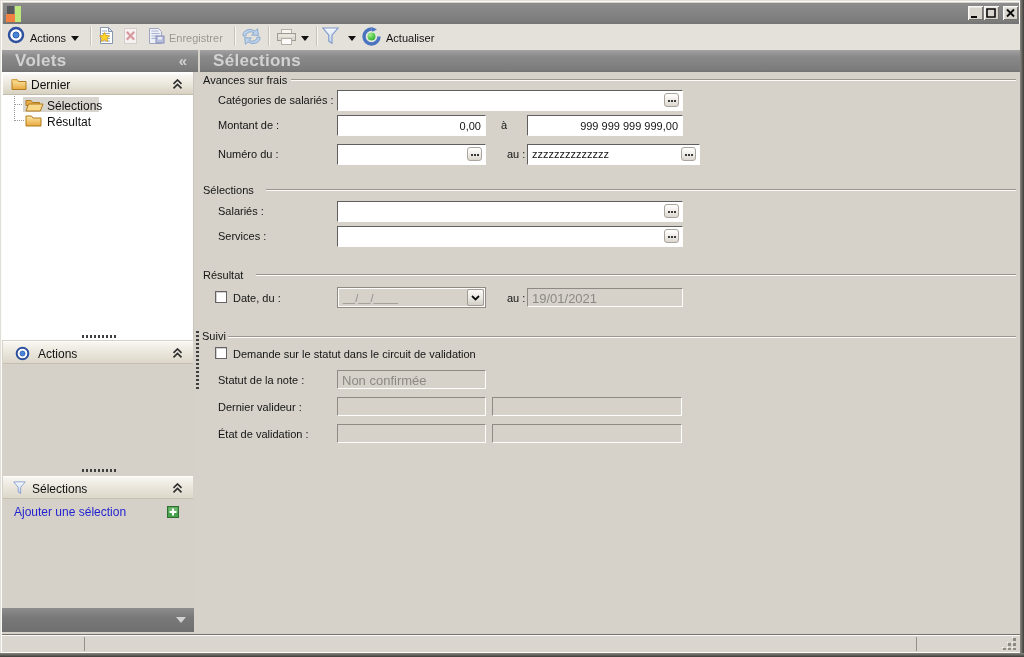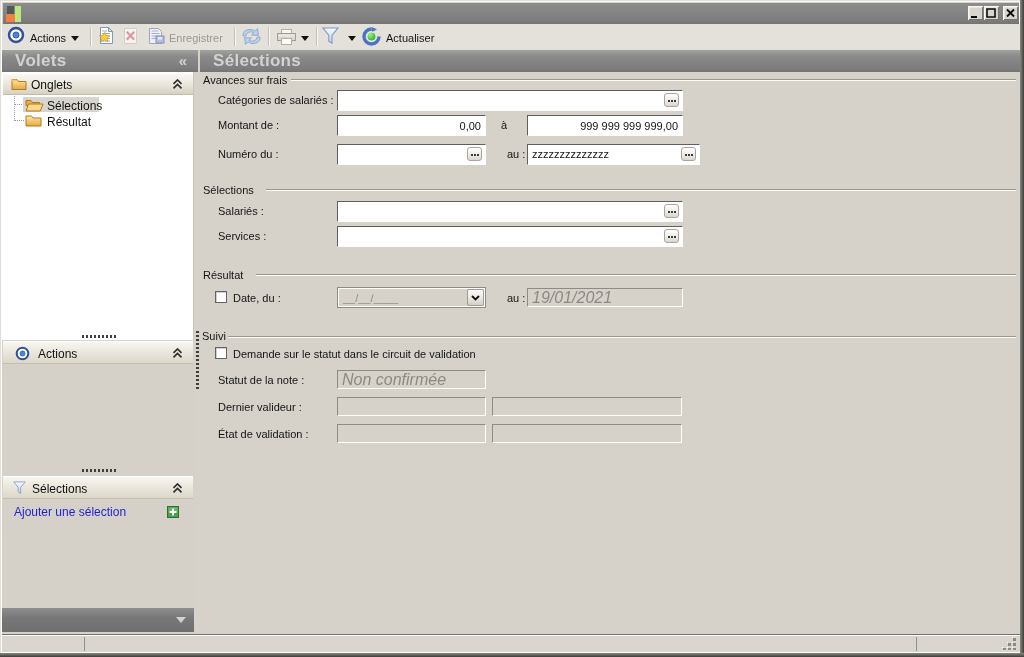--- a/index.html
+++ b/index.html
@@ -227,7 +227,7 @@
       <path d="M1 4.5 h6 l-1.5-2 h-4.5 z" fill="#f6c96a"></path>
     </svg>
   </div>
-  <div class="abs paneltitle" style="left:28px;top:4px">Onglets</div>
+  <div class="abs paneltitle" style="left:28px;top:4px">Dernier</div>
   <svg class="abs chevup" style="top:5px" width="11" height="11" viewBox="0 0 11 11">
     <path d="M1.5 4.8 L5.5 1 L9.5 4.8 M1.5 9.3 L5.5 5.5 L9.5 9.3" fill="none" stroke="#2e2e2e" stroke-width="1.7"></path>
   </svg>

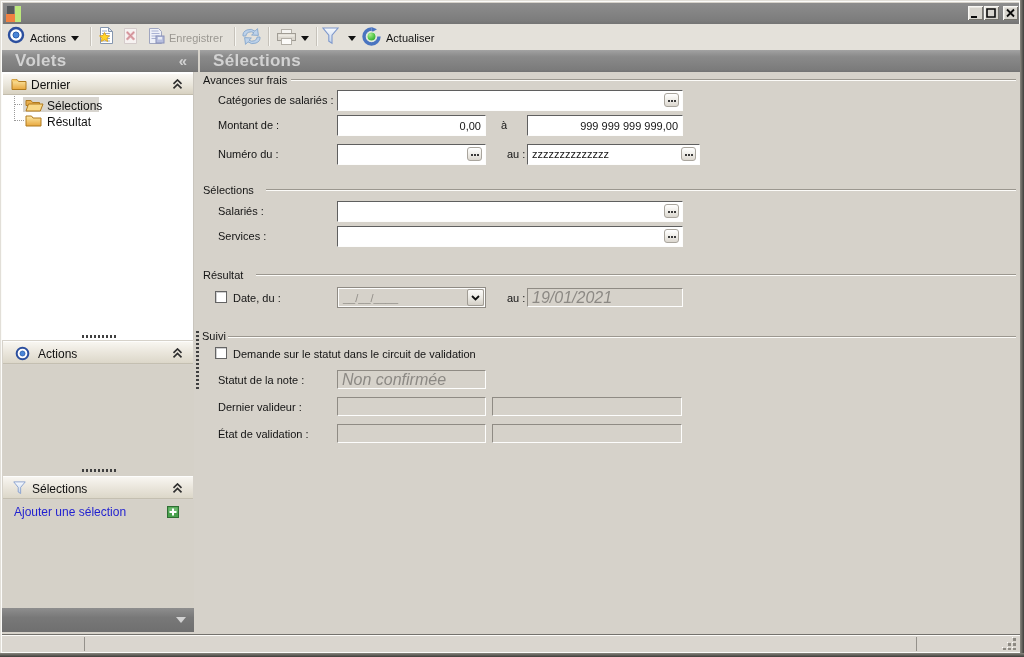--- a/index.html
+++ b/index.html
@@ -60,7 +60,7 @@
   .field .val { position:absolute; left:4px; right:4px; top:50%; transform:translateY(-50%); white-space:nowrap; overflow:hidden; }
   .field .val.right { text-align:right; }
   .dfield { background:#d6d2ca; border:1px solid; border-color:#8f8b84 #fdfdfc #fdfdfc #8f8b84; }
-  .dfield .val { position:absolute; left:4px; right:4px; top:50%; transform:translateY(-50%); color:#8c8984; font-size:16px; white-space:nowrap;font-style:italic; }
+  .dfield .val { position:absolute; left:4px; right:4px; top:50%; transform:translateY(-50%); color:#8c8984; font-size:13px; white-space:nowrap; }
   .browse-btn { width:15px; height:14px; border:1px solid #a9a59d; border-radius:3px; background:linear-gradient(180deg,#ffffff,#f0eee9 50%,#dbd7cf); }
   .browse-btn i { position:absolute; bottom:4px; width:2px; height:2px; background:#3a3a3a; }
   .browse-btn i:nth-child(1){ left:3px; } .browse-btn i:nth-child(2){ left:6px; } .browse-btn i:nth-child(3){ left:9px; }

